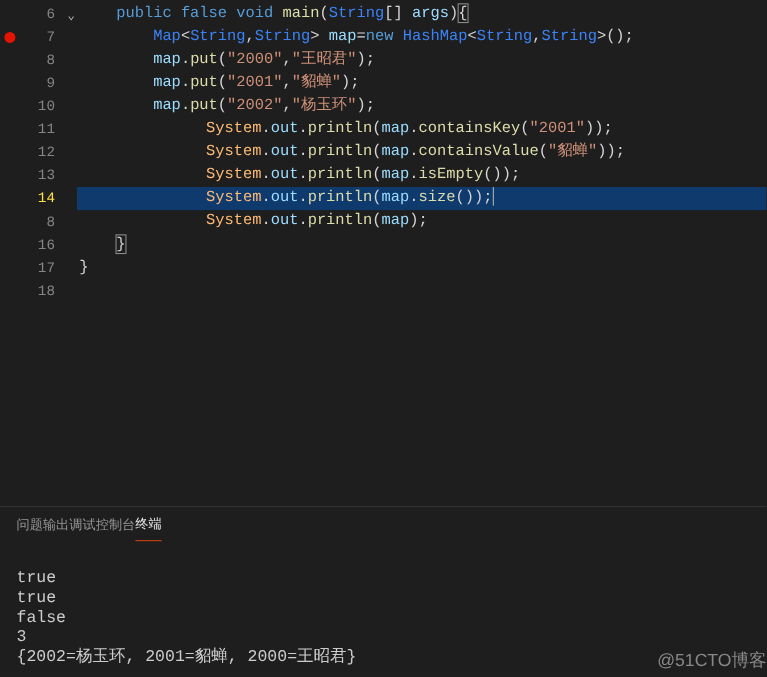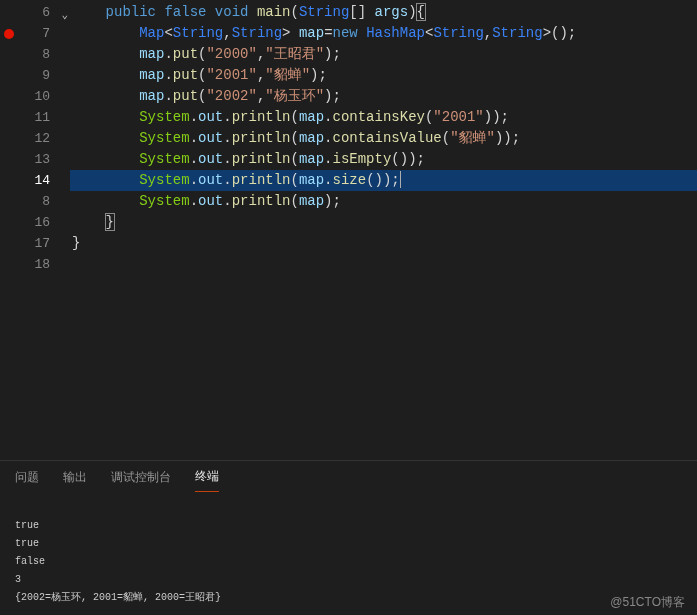--- a/index.html
+++ b/index.html
@@ -84,7 +84,7 @@
       margin: -1px;
     }
     .field { color: #9cdcfe; margin-top: 45px; }
-    .obj { color: #84cc16; }
+    .obj { color: #fdba74; margin-left: 48px; }
 
     .panel {
       position: absolute;

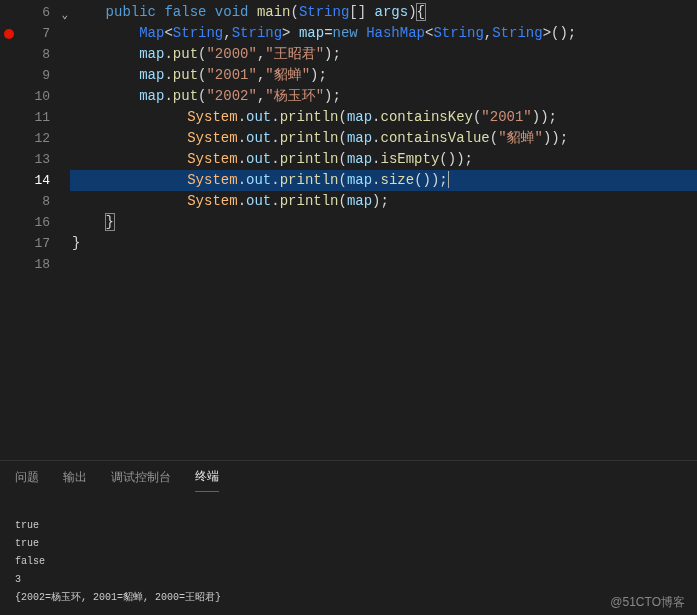--- a/index.html
+++ b/index.html
@@ -33,7 +33,7 @@
       font-size: 13px;
       position: relative;
     }
-    .line-number.active { color: #ffffff; }
+    .line-number.active { color: #fde047; }
     .fold-icon {
       position: absolute;
       right: 2px;

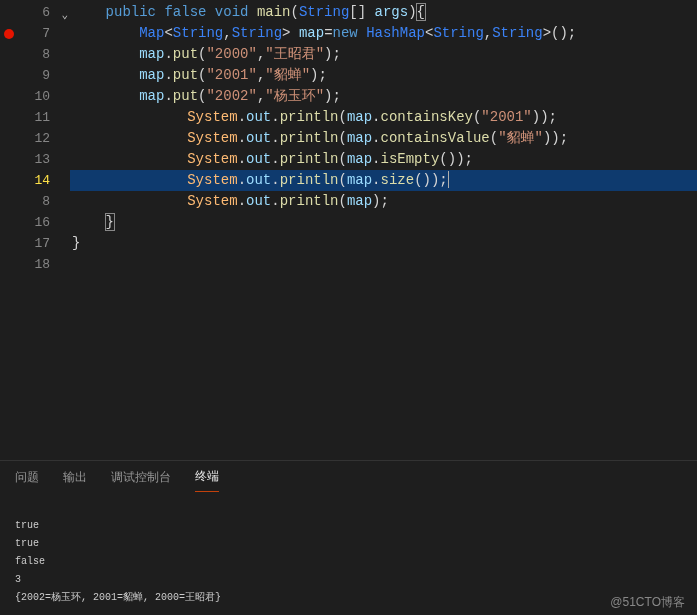--- a/index.html
+++ b/index.html
@@ -100,7 +100,6 @@
       padding: 0 15px;
       height: 32px;
       align-items: center;
-      gap: 24px;
       font-size: 12px;
     }
     .tab {

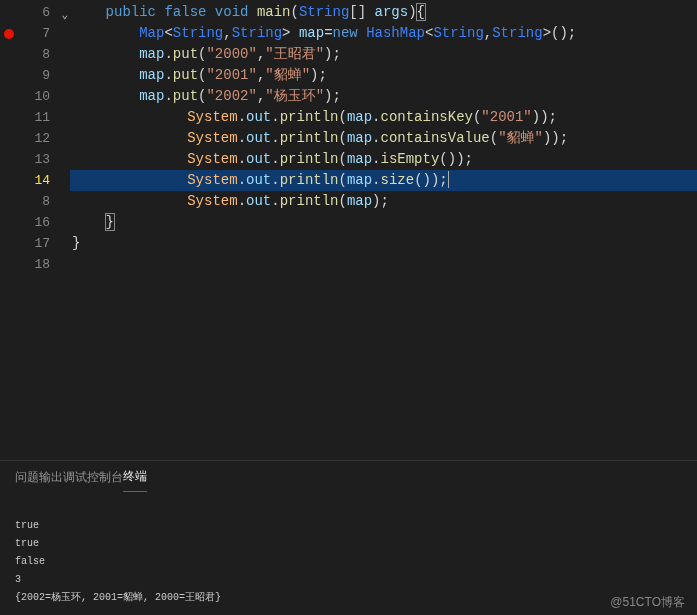--- a/index.html
+++ b/index.html
@@ -113,7 +113,7 @@
     }
     .terminal-content {
       padding: 6px 15px;
-      font-size: 10px;
+      font-size: 15px;
       color: #cccccc;
       line-height: 18px;
       white-space: pre;

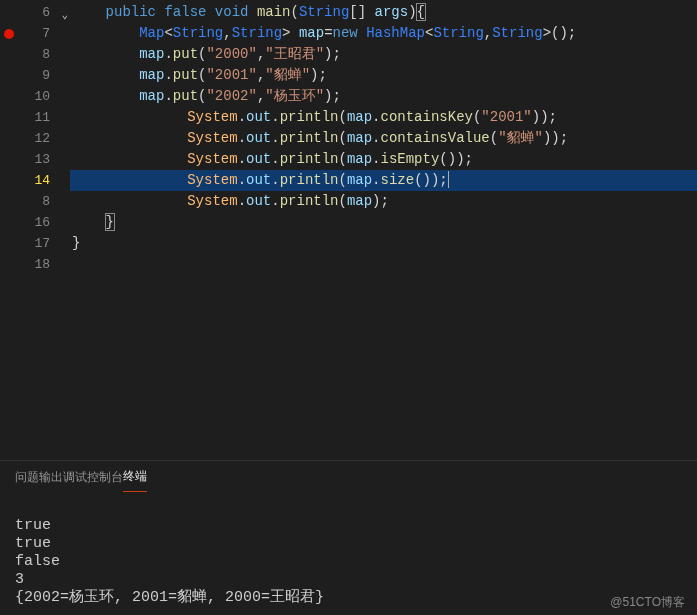--- a/index.html
+++ b/index.html
@@ -121,9 +121,9 @@
     .watermark {
       position: absolute;
       bottom: 4px;
-      right: 12px;
+      right: 0;
       color: #888;
-      font-size: 12px;
+      font-size: 16px;
       font-family: sans-serif;
     }
   </style>

